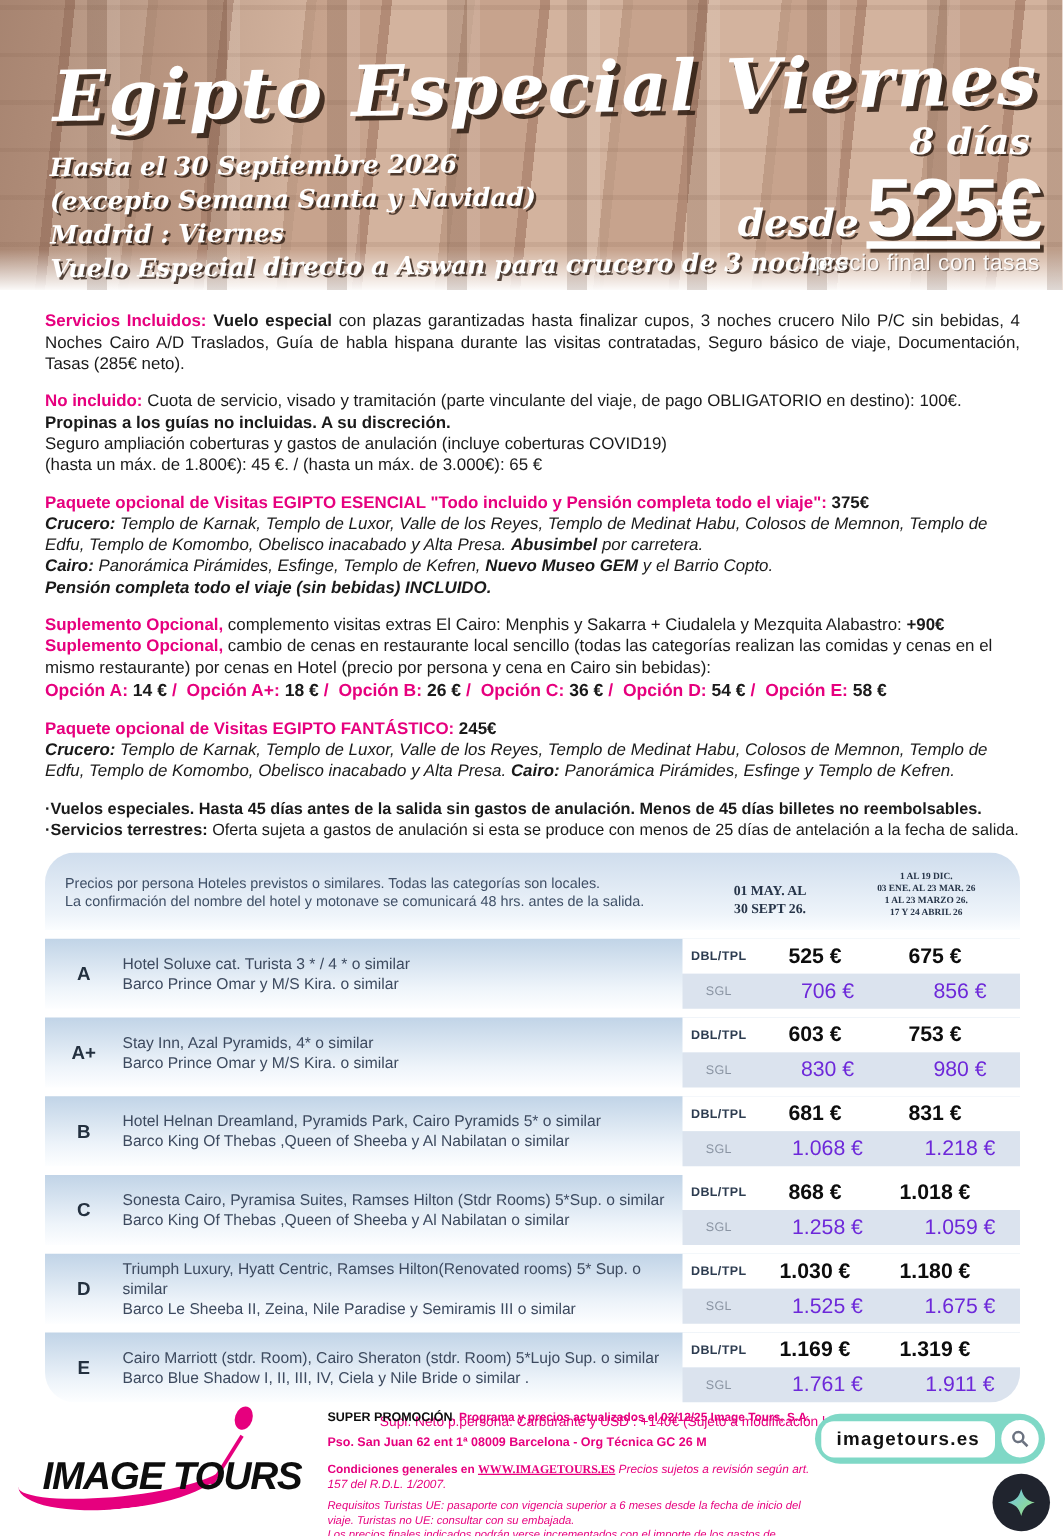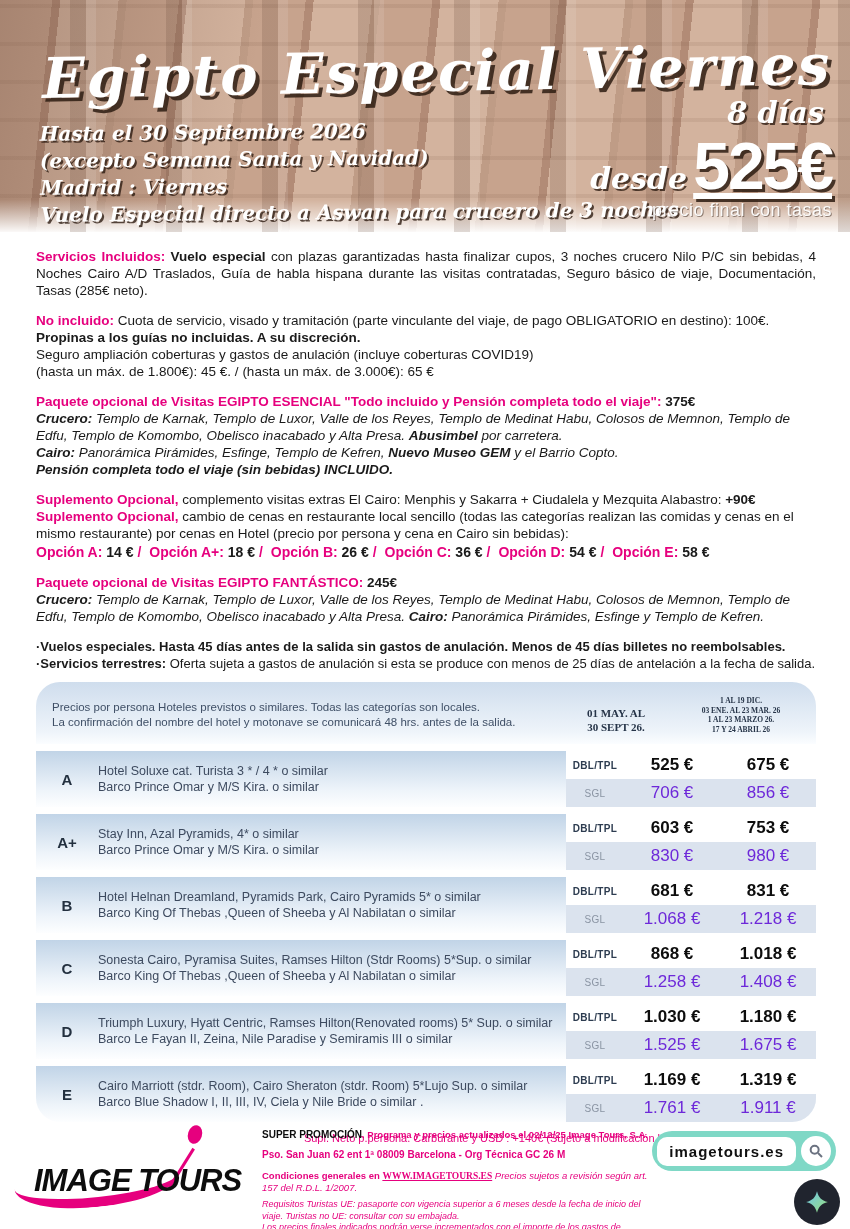--- a/index.html
+++ b/index.html
@@ -68,7 +68,7 @@
   .t-prices { flex:0 0 250px; display:flex; flex-direction:column; }
   .t-half { flex:1; display:flex; align-items:center; }
   .t-half.dbl { background:#fff; font-weight:bold; }
-  .t-half.sgl { background:#dbe3ee; }
+  .t-half.sgl { background:#dbe3ee;gap:10px; }
   .t-plabel { width:58px; text-align:center; font-size:10px; letter-spacing:.3px; }
   .t-half.dbl .t-plabel { color:#2d3c50; font-weight:bold; }
   .t-half.sgl .t-plabel { color:#8a94a3; font-weight:normal; }

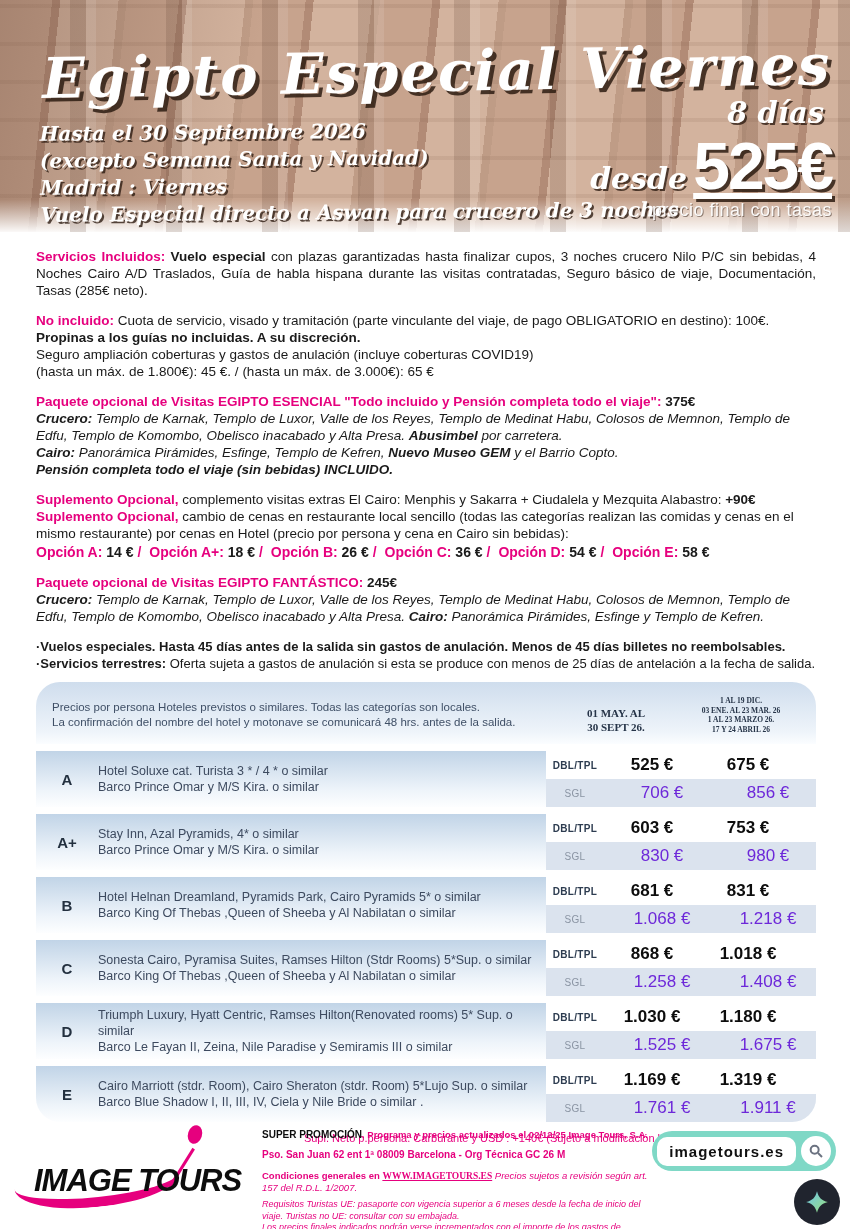--- a/index.html
+++ b/index.html
@@ -308,7 +308,7 @@
       <div class="t-half sgl">
         <div class="t-plabel">SGL</div>
         <div class="t-p1">1.258 €</div>
-        <div class="t-p2">1.408 €</div>
+        <div class="t-p2">1.059 €</div>
       </div>
     </div>
   </div>

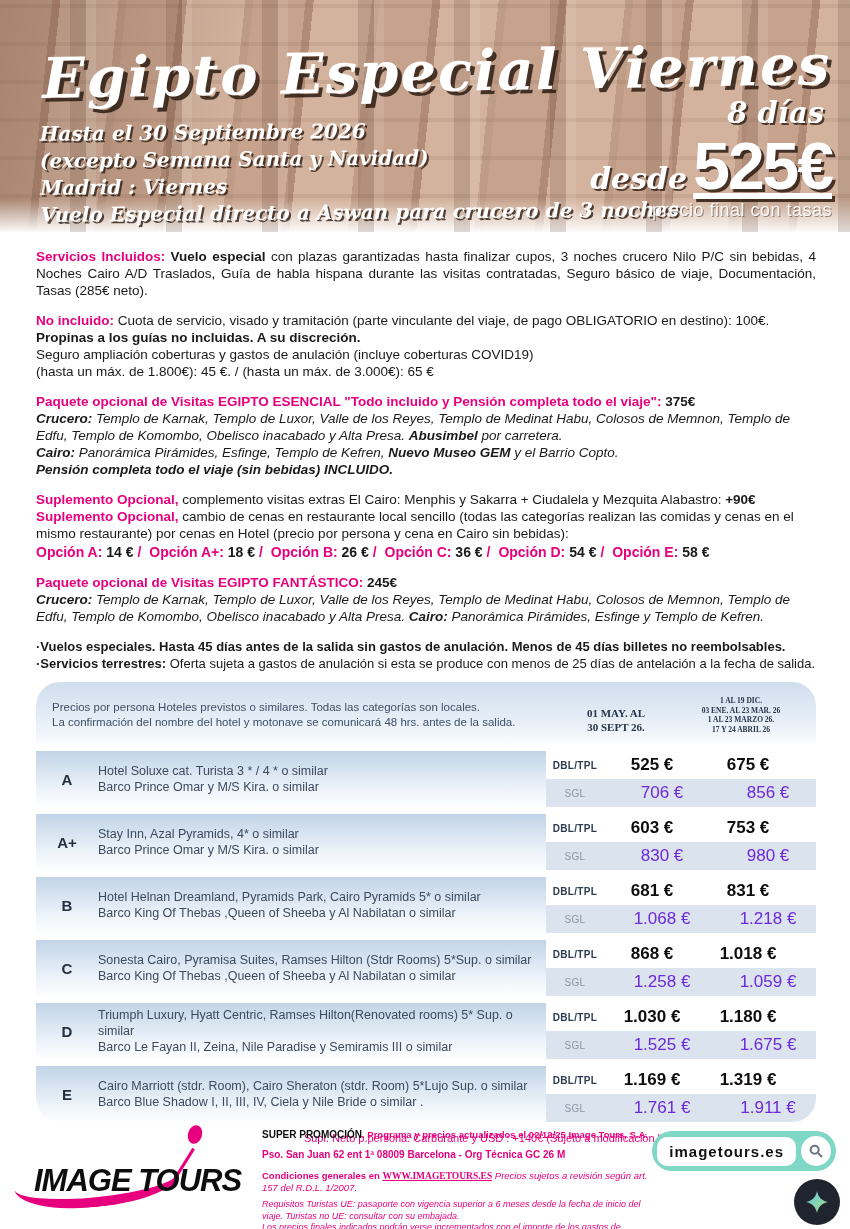--- a/index.html
+++ b/index.html
@@ -317,7 +317,7 @@
     <div class="t-cat">D</div>
     <div class="t-desc">
       <div>Triumph Luxury, Hyatt Centric, Ramses Hilton(Renovated rooms) 5* Sup. o similar</div>
-      <div>Barco Le Fayan II, Zeina, Nile Paradise y Semiramis III o similar</div>
+      <div>Barco Le Sheeba II, Zeina, Nile Paradise y Semiramis III o similar</div>
     </div>
     <div class="t-prices">
       <div class="t-half dbl">

